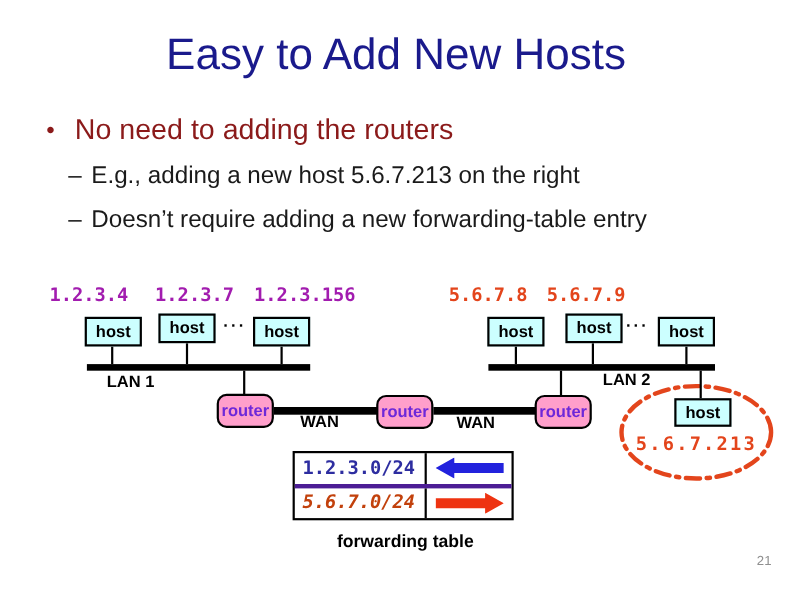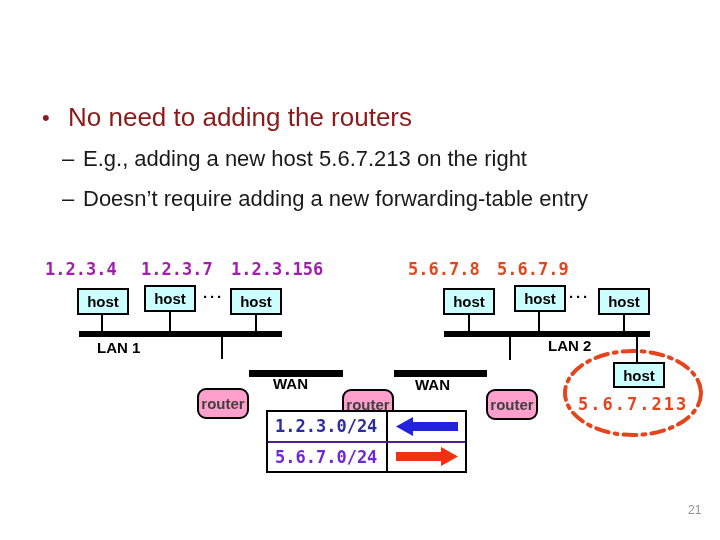--- a/index.html
+++ b/index.html
@@ -66,6 +66,7 @@
 
 <div class="slide">
 
+  <div class="abs title">Easy to Add New Hosts</div>
 
   <div class="abs bullet-row">
     <span class="bullet-marker">•</span>

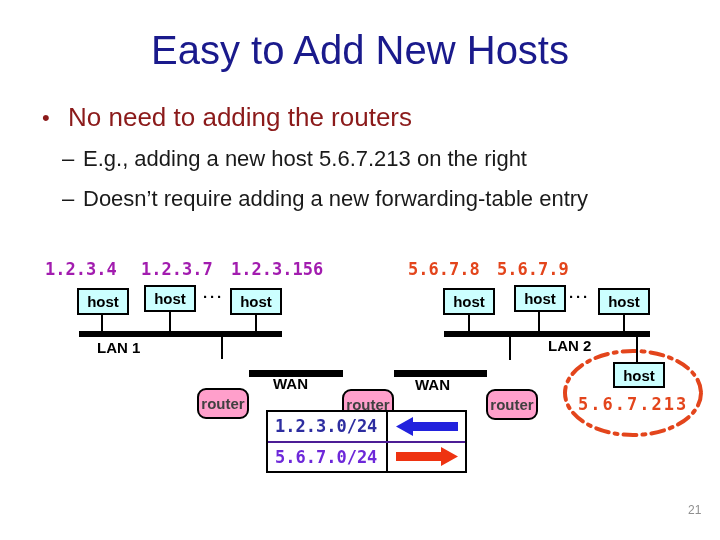--- a/index.html
+++ b/index.html
@@ -34,7 +34,7 @@
   .router {
     width:52px; height:31px; background:#FF9FCB; border:2px solid #000;
     border-radius:9px; display:flex; align-items:center; justify-content:center;
-    font-weight:bold; font-size:15px; color:#404040; z-index:3; letter-spacing:0px;margin-top:30px;
+    font-weight:bold; font-size:15px; color:#6d28d9; z-index:3; letter-spacing:0px;
   }
   .hbar { background:#000; height:6px; z-index:2; }
   .wan-line { background:#000; height:7px; z-index:1; }

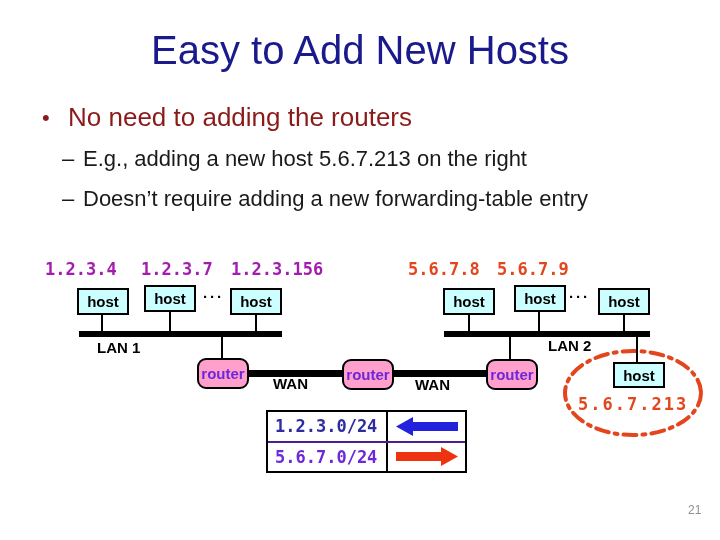--- a/index.html
+++ b/index.html
@@ -48,7 +48,7 @@
     display:flex; flex-direction:column;
   }
   .fwd-row { display:flex; flex:1; }
-  .fwd-row.first { border-bottom:2px solid #4c1d95; }
+  .fwd-row.first { border-bottom:4px solid #4c1d95; }
   .fwd-prefix {
     width:120px; border-right:2px solid #000; display:flex; align-items:center;
     padding-left:7px; font-family:"DejaVu Sans Mono", monospace;

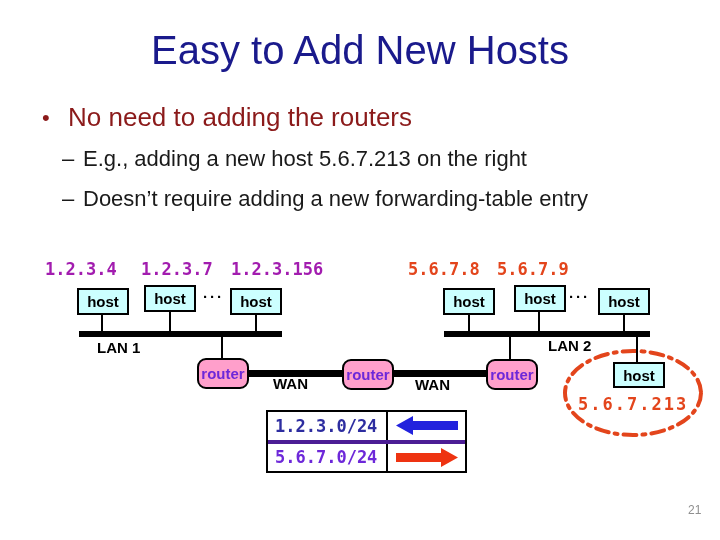--- a/index.html
+++ b/index.html
@@ -143,7 +143,7 @@
       </div>
     </div>
     <div class="fwd-row">
-      <div class="fwd-prefix" style="color:#6d28d9;">5.6.7.0/24</div>
+      <div class="fwd-prefix" style="color:#c2410c;font-style:italic;">5.6.7.0/24</div>
       <div class="fwd-arrow-cell">
         <svg width="62" height="19" viewBox="0 0 62 19">
           <polygon points="62,9.5 45,0 45,5 0,5 0,14 45,14 45,19" fill="#EE3311"></polygon>

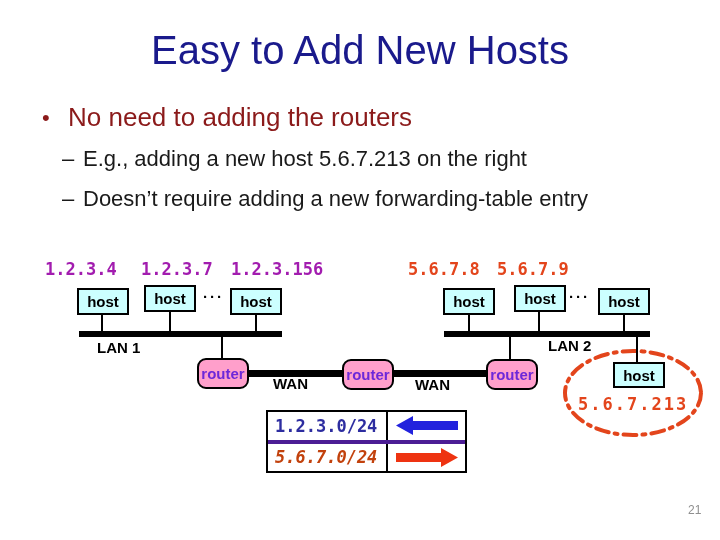--- a/index.html
+++ b/index.html
@@ -151,6 +151,7 @@
       </div>
     </div>
   </div>
+  <div class="abs fwd-caption">forwarding table</div>
 
   <div class="abs page-num">21</div>
 

